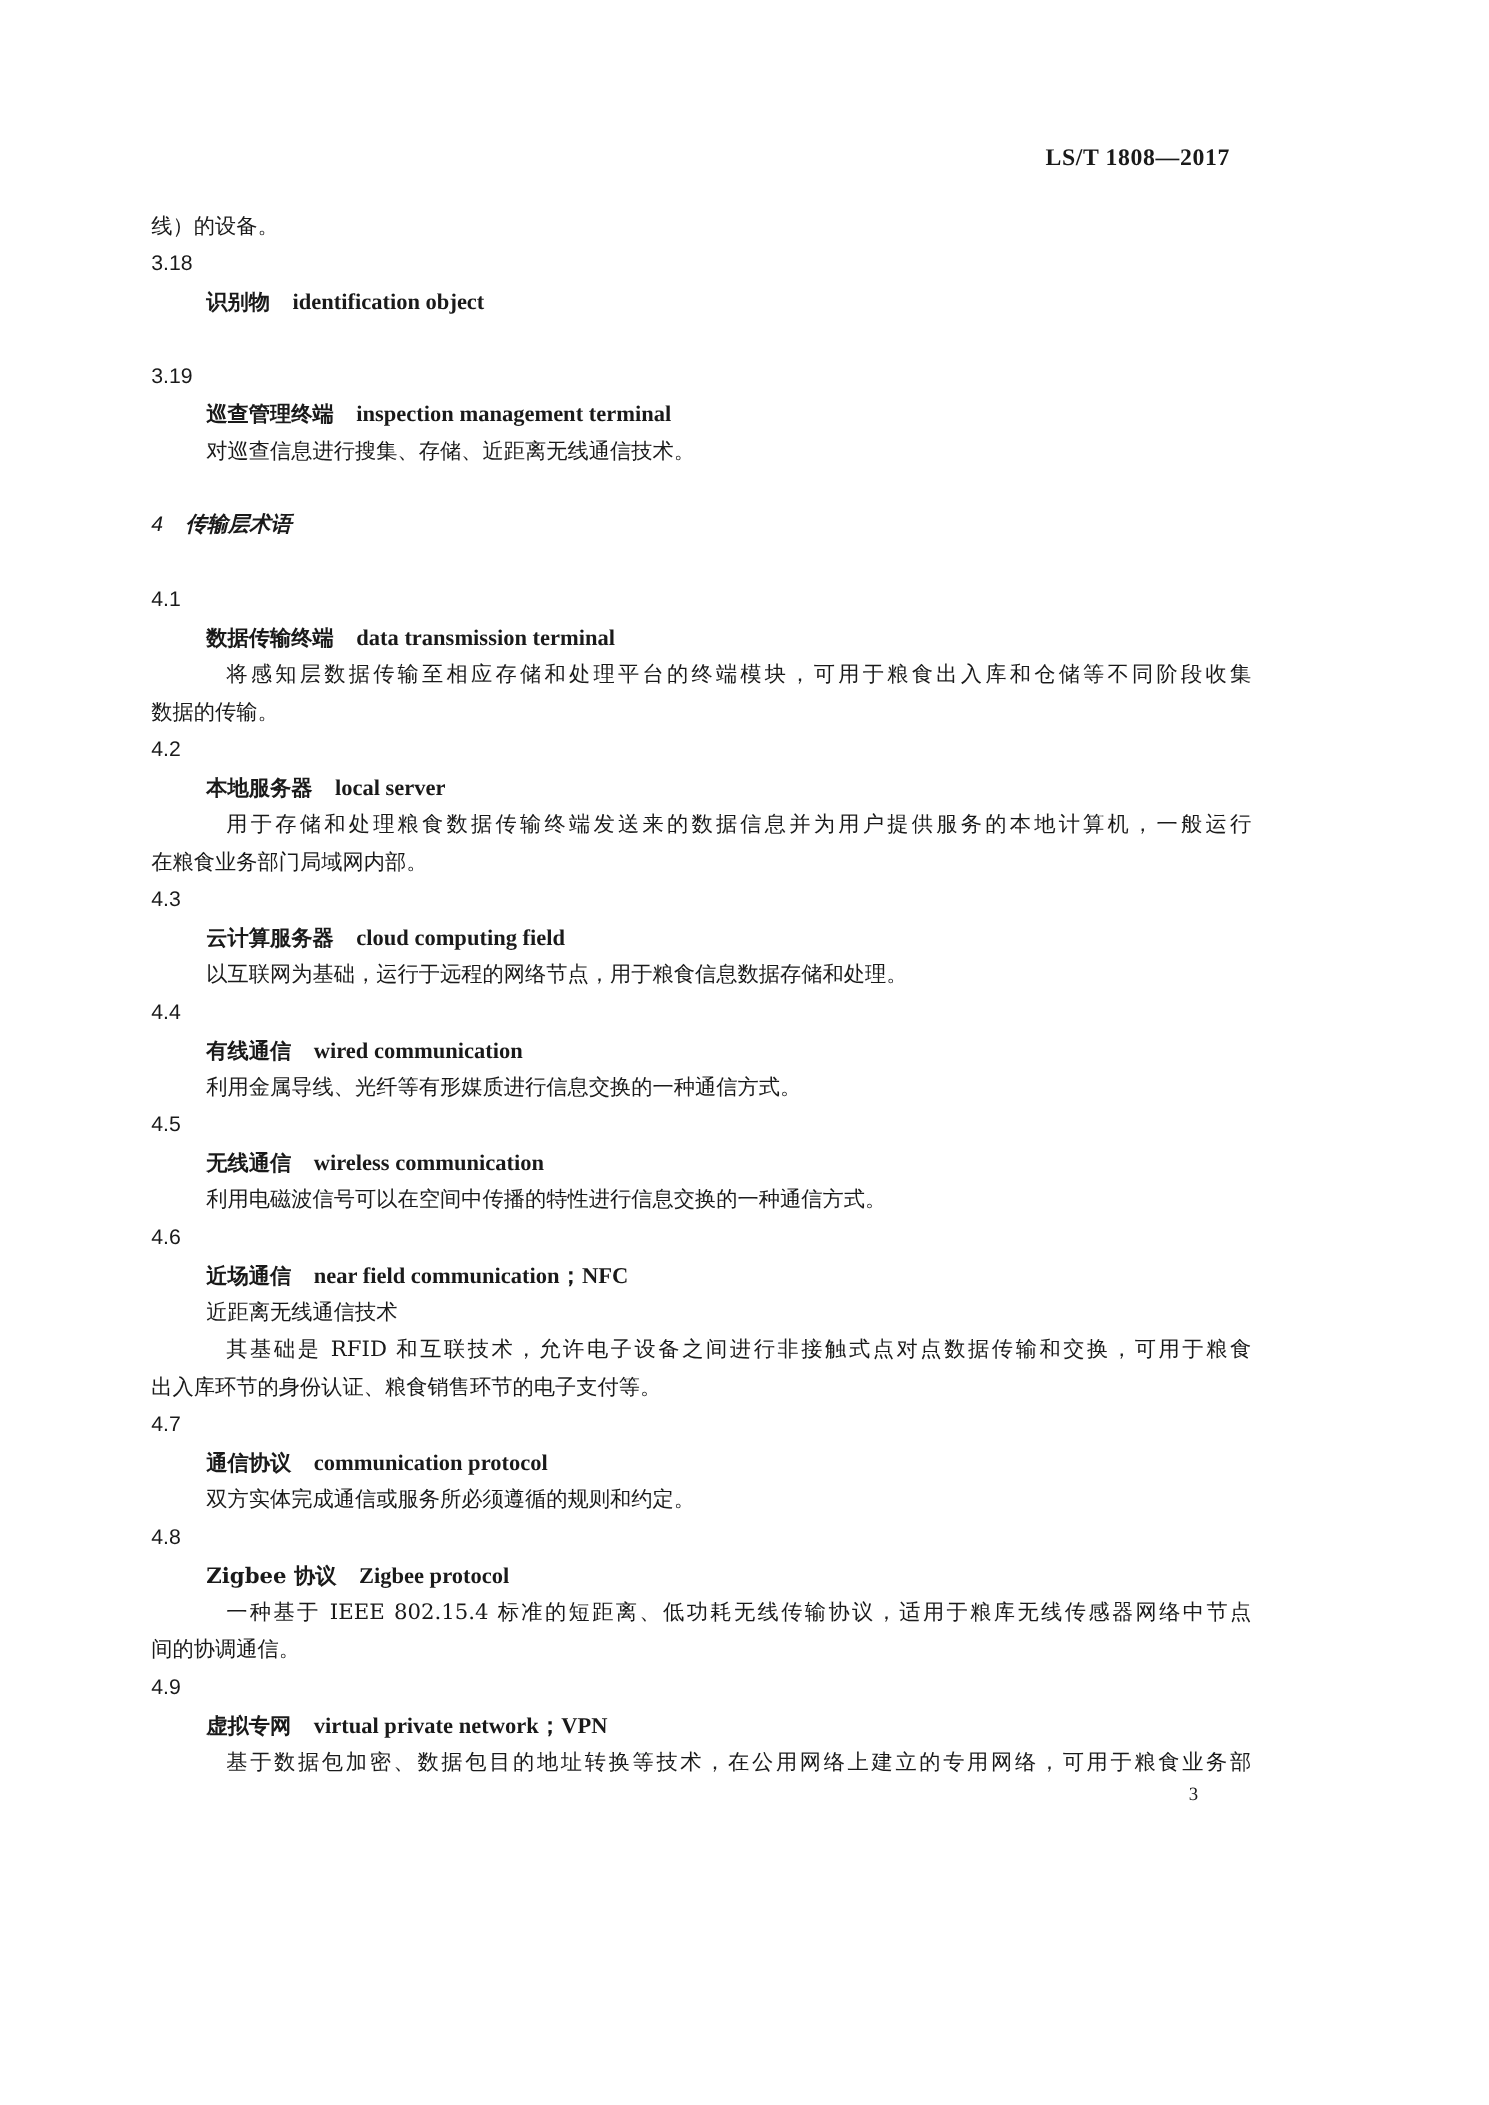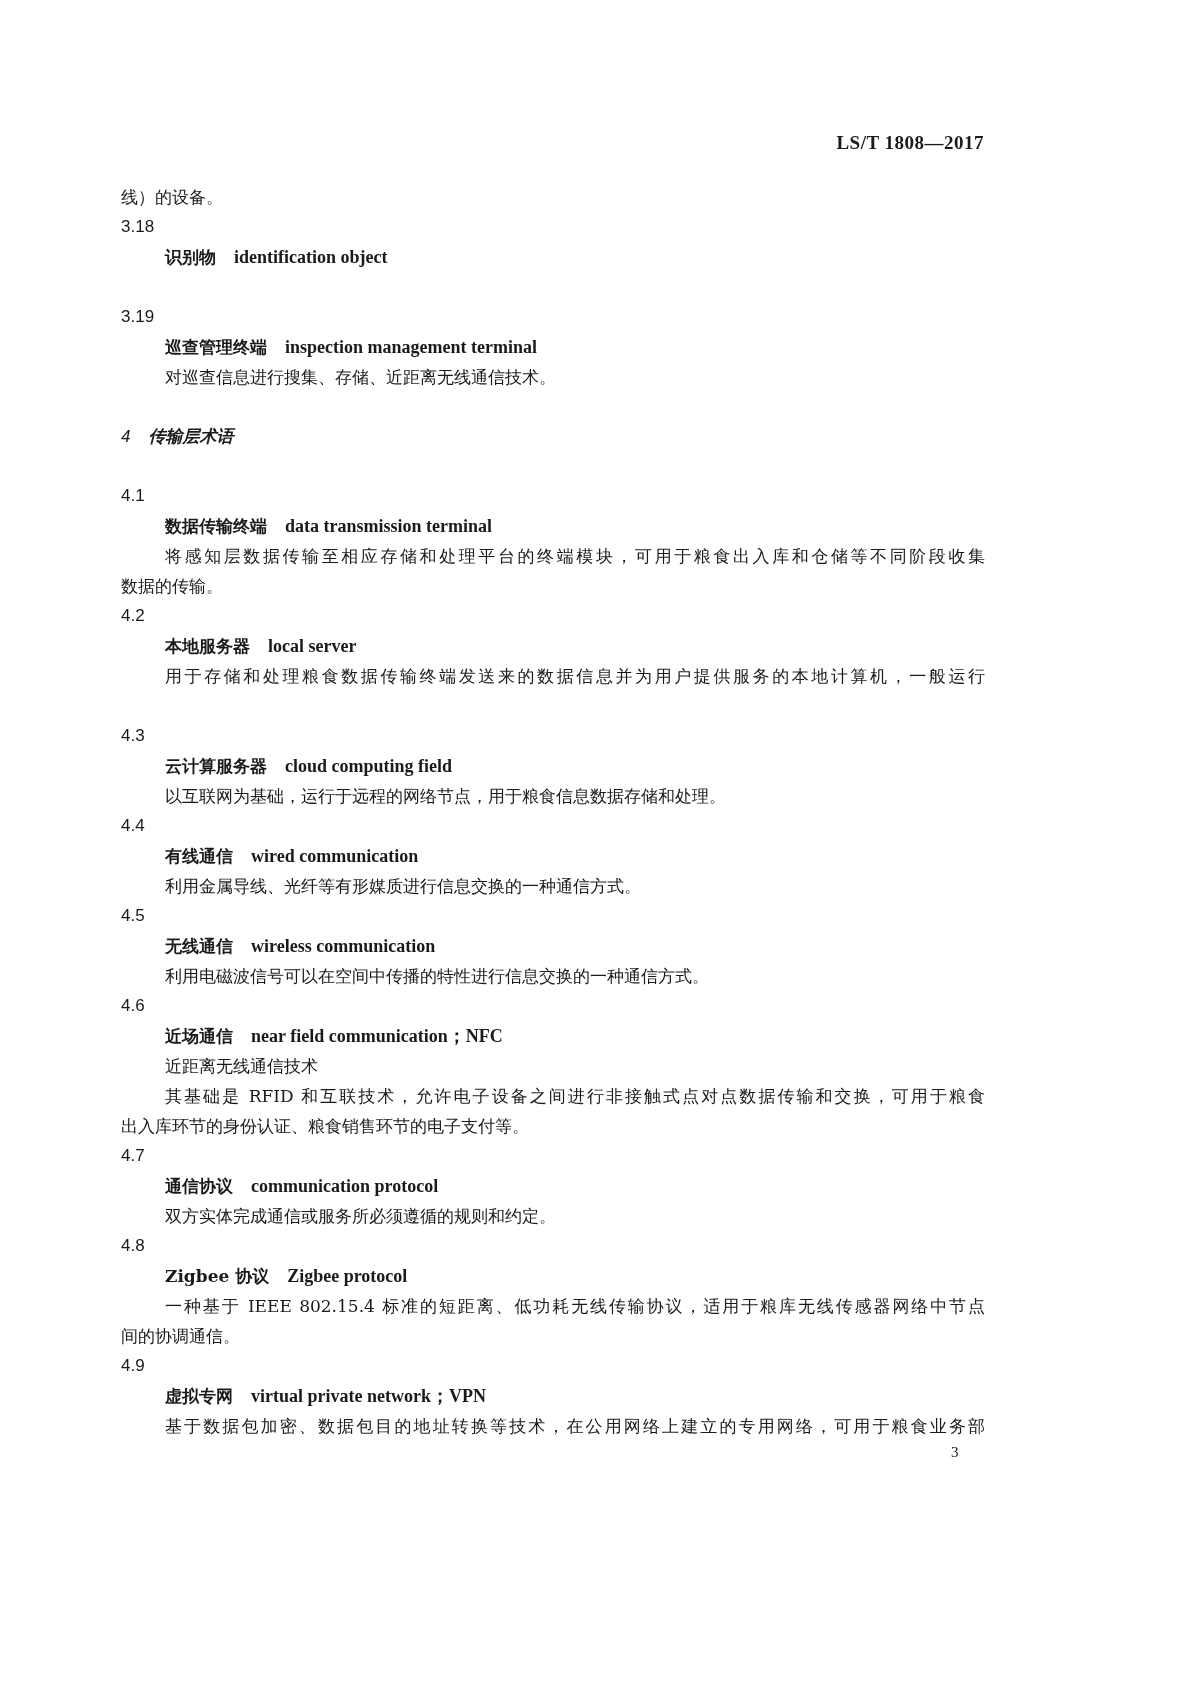--- a/index.html
+++ b/index.html
@@ -8,7 +8,7 @@
       font-family: "DejaVu Serif", "Liberation Serif", serif;
       color: #1a1a1a;
     }
-    .page { position: absolute; left: 0; top: 16px; width: 1191px; height: 1608px; }
+    .page { position: absolute; left: 0; top: 0; width: 1191px; height: 1608px; }
     .header-code {
       position: absolute; right: 207px; top: 116px;
       font-family: "Liberation Serif", serif; font-size: 19px; font-weight: bold;

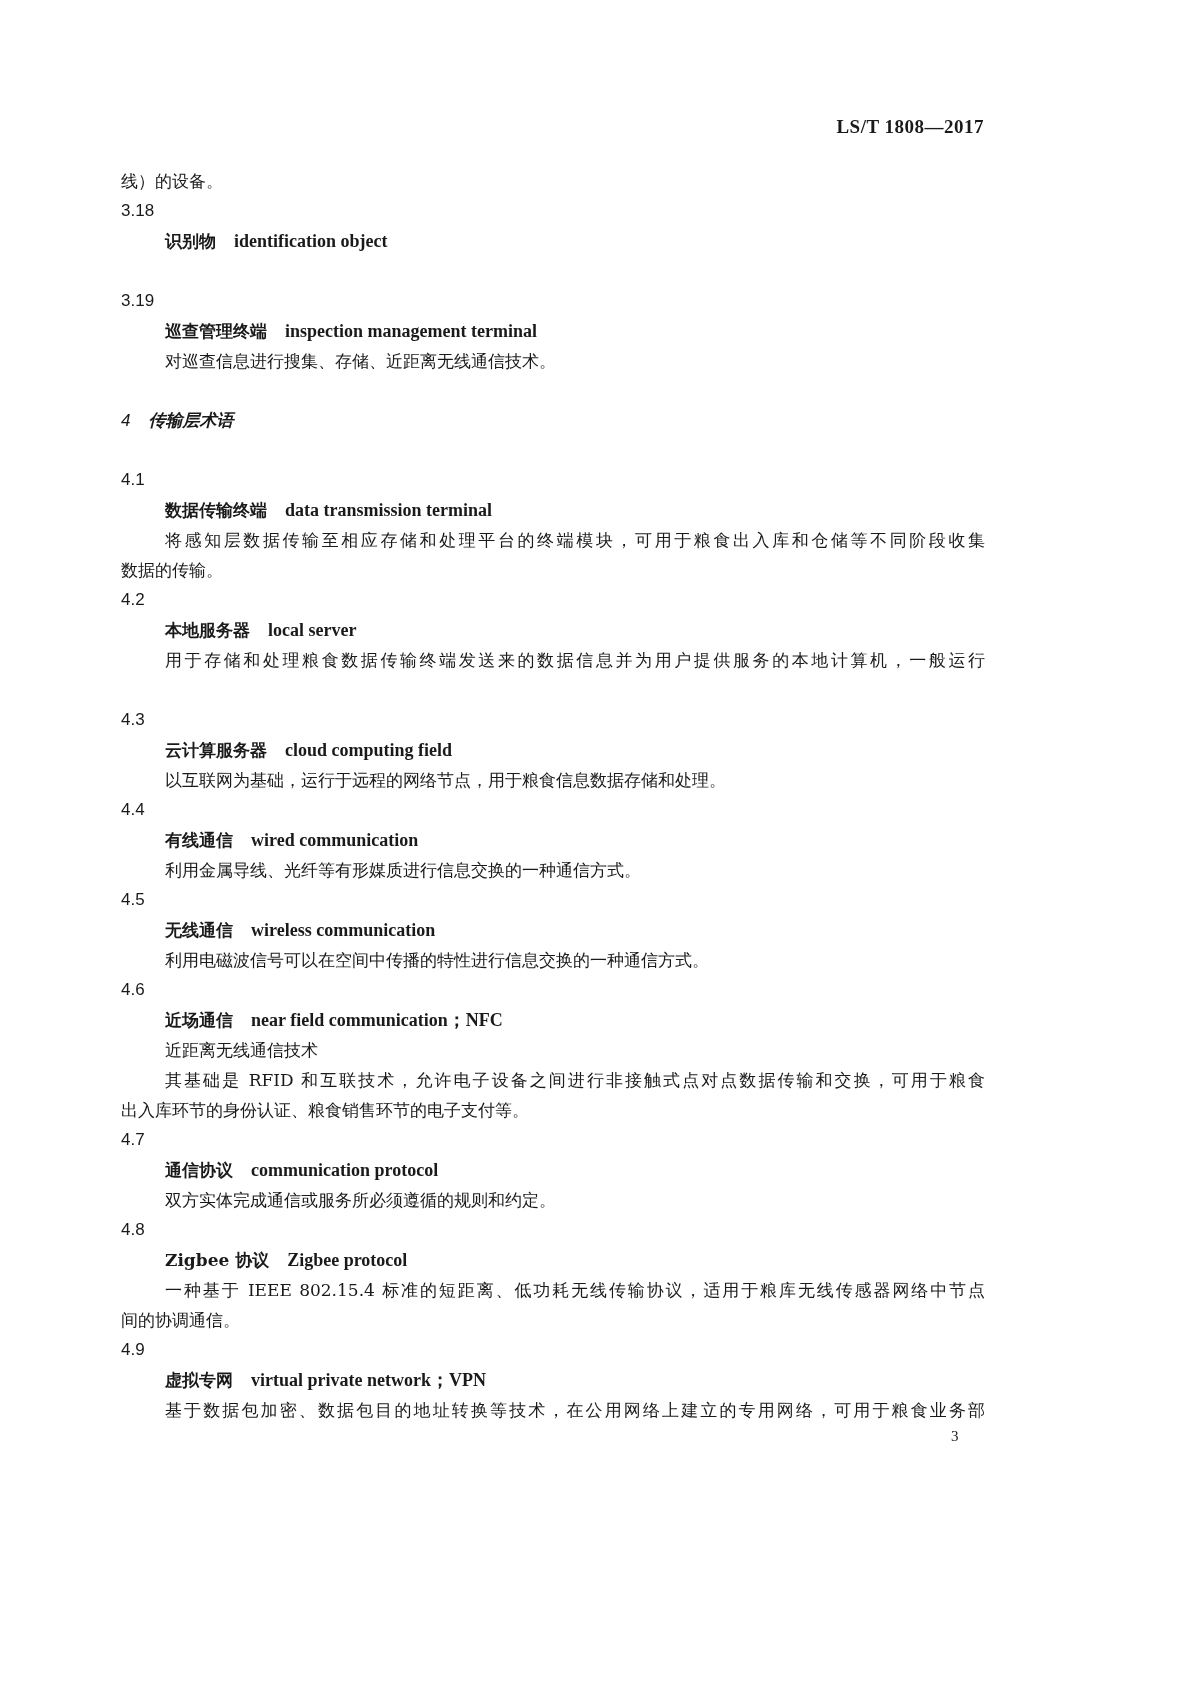--- a/index.html
+++ b/index.html
@@ -22,7 +22,7 @@
     .num { font-family: "Liberation Sans", sans-serif; font-size: 17px; }
     .term { font-weight: bold; }
     .term .en { font-family: "Liberation Serif", serif; font-weight: bold; margin-left: 18px; font-size: 18px; }
-    .justify { text-align: justify; text-align-last: justify; white-space: normal; }
+    .justify { text-align: justify; text-align-last: justify; white-space: normal; margin-left: 16px; }
     .section { font-weight: bold; font-style: italic; }
     .section .sec-num { font-family: "Liberation Sans", sans-serif; font-weight: normal; margin-right: 18px; }
     .page-num {

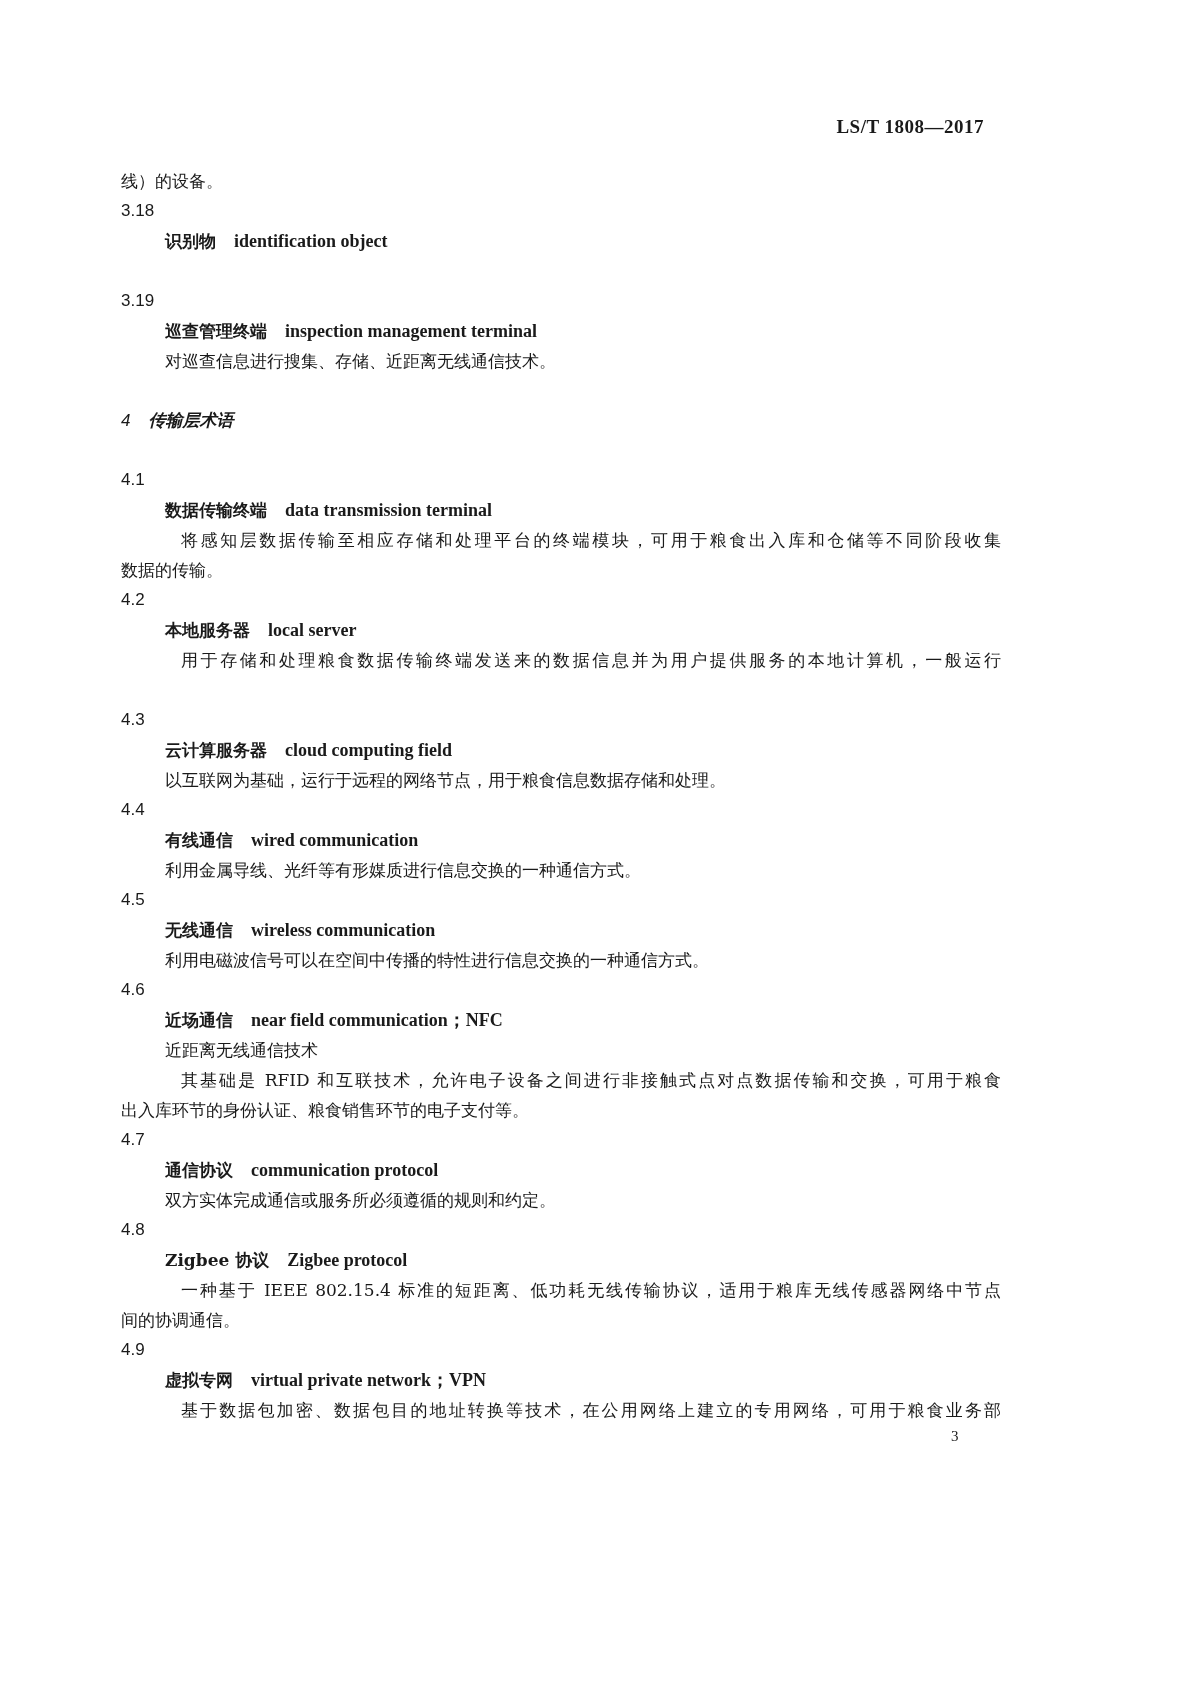--- a/index.html
+++ b/index.html
@@ -66,6 +66,7 @@
     <span>本地服务器</span><span class="en">local server</span>
   </div>
   <div class="line indent justify" style="top:649px">用于存储和处理粮食数据传输终端发送来的数据信息并为用户提供服务的本地计算机，一般运行</div>
+  <div class="line" style="top:679px">在粮食业务部门局域网内部。</div>
 
   <div class="line num" style="top:709px">4.3</div>
   <div class="line indent term" style="top:739px">

